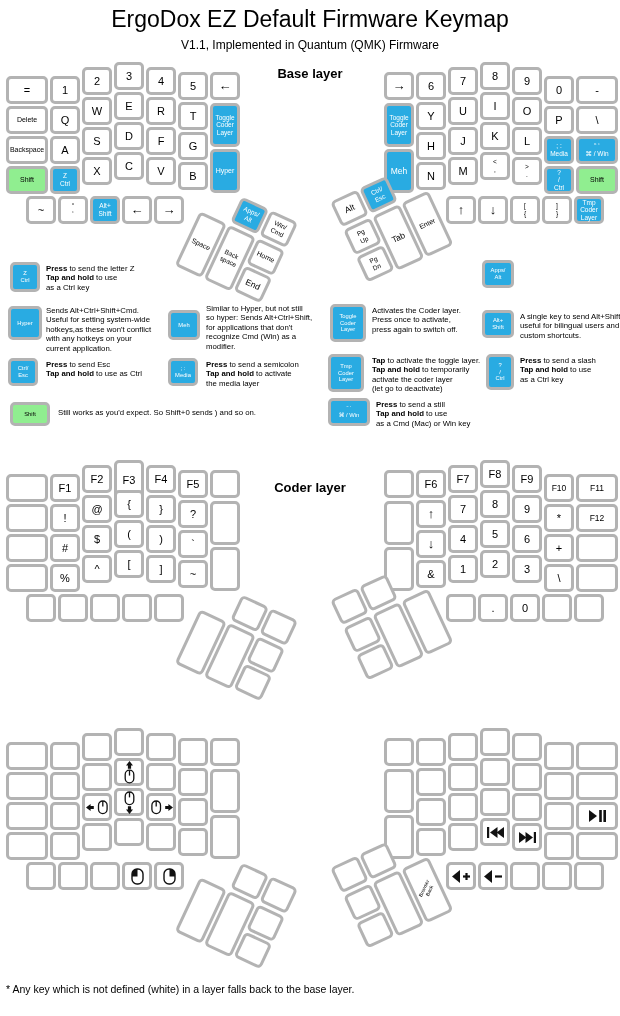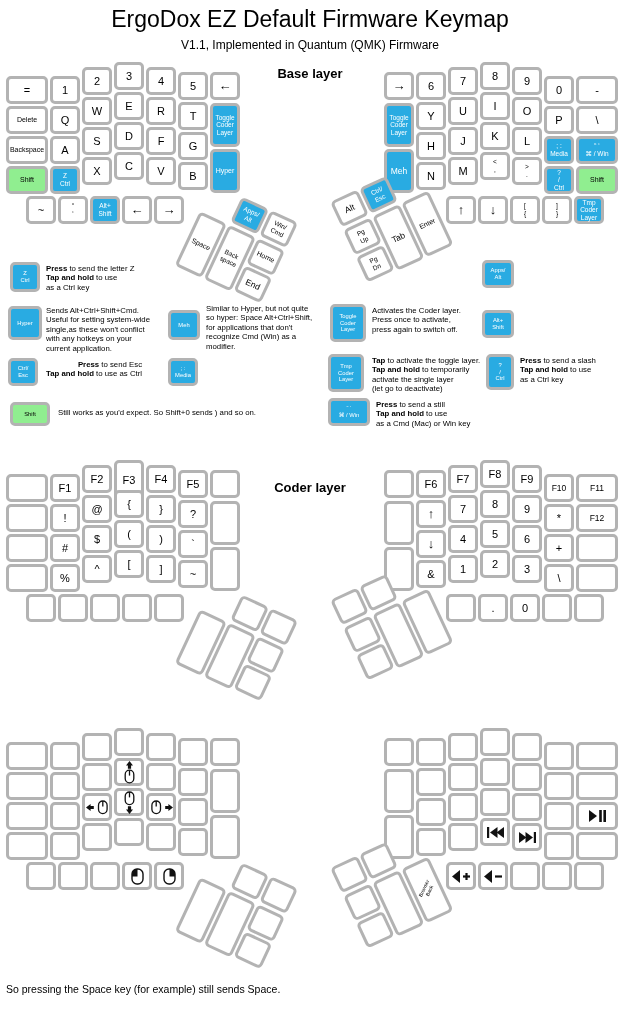--- a/index.html
+++ b/index.html
@@ -909,7 +909,7 @@
         </div>
       </div>
       <div class="ltext" style="left: 206px; top: 304px;">
-        <div><span>Similar to Hyper, but not quite</span></div>
+        <div><span>Similar to Hyper, but not still</span></div>
         <div><span>so hyper: Space Alt+Ctrl+Shift,</span></div>
         <div><span>for applications that don't</span></div>
         <div><span>recognize Cmd (Win) as a</span></div>

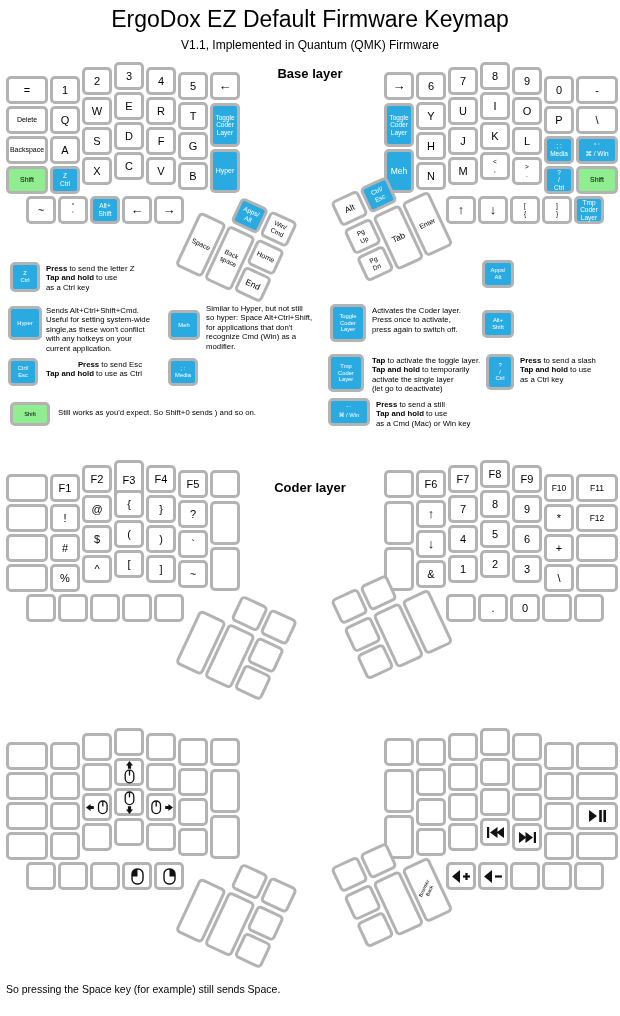--- a/index.html
+++ b/index.html
@@ -910,7 +910,7 @@
       </div>
       <div class="ltext" style="left: 206px; top: 304px;">
         <div><span>Similar to Hyper, but not still</span></div>
-        <div><span>so hyper: Space Alt+Ctrl+Shift,</span></div>
+        <div><span>so hyper: Sends Alt+Ctrl+Shift,</span></div>
         <div><span>for applications that don't</span></div>
         <div><span>recognize Cmd (Win) as a</span></div>
         <div><span>modifier.</span></div>

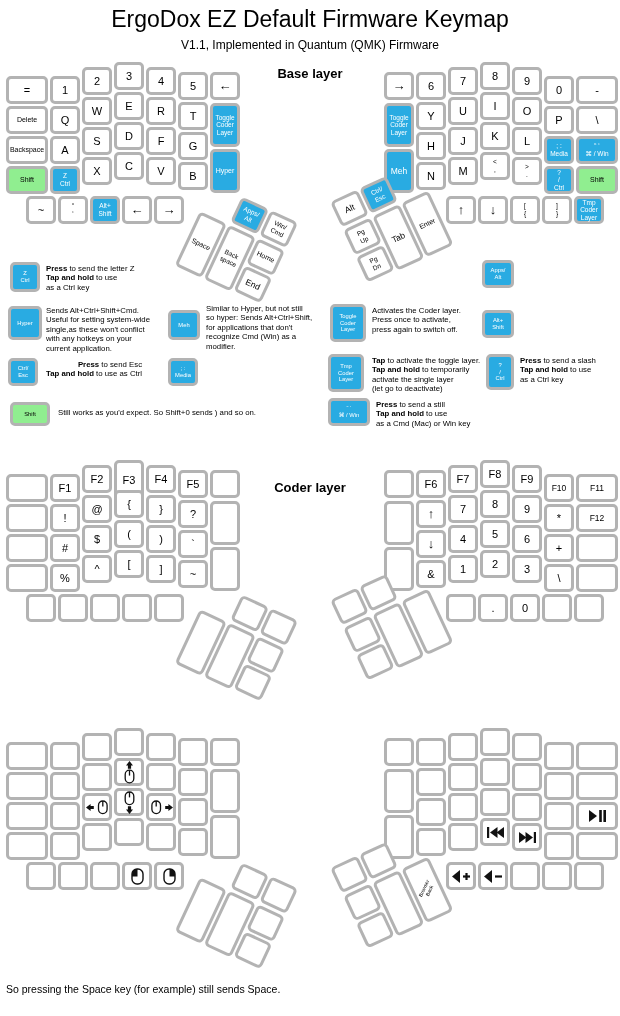--- a/index.html
+++ b/index.html
@@ -933,6 +933,11 @@
           <div>Shift</div>
         </div>
       </div>
+      <div class="ltext" style="left: 520px; top: 312px;">
+        <div><span>A single key to send Alt+Shift</span></div>
+        <div><span>useful for bilingual users and</span></div>
+        <div><span>custom shortcuts.</span></div>
+      </div>
       <div class="key lkey blue" style="left: 8px; top: 358px; width: 30px; height: 28px; background: rgb(41, 171, 226);">
         <div class="ktext">
           <div>Ctrl/</div>

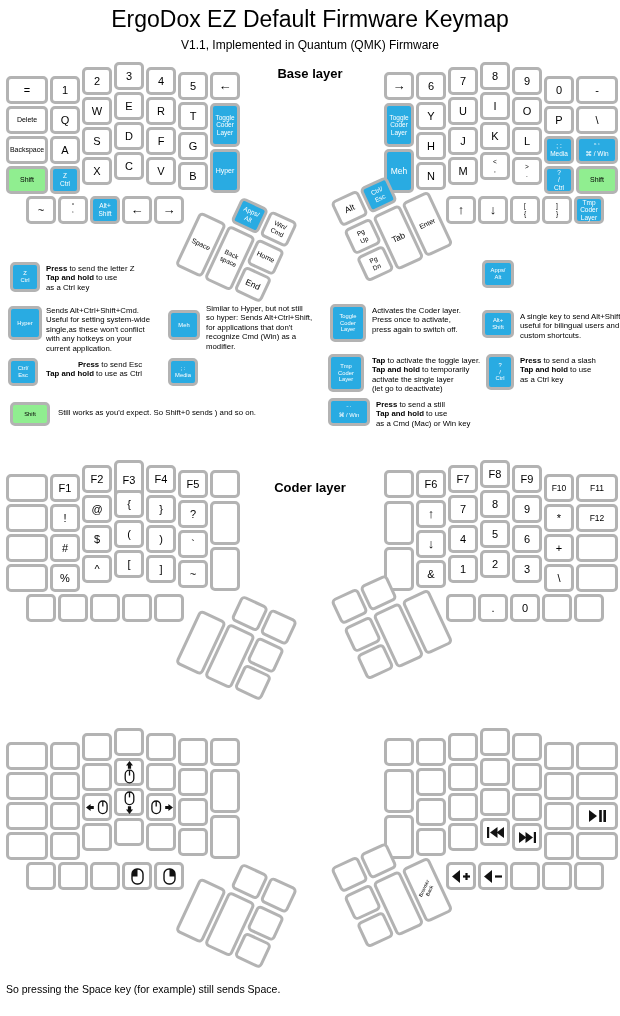--- a/index.html
+++ b/index.html
@@ -899,7 +899,7 @@
       <div class="ltext" style="left: 46px; top: 306px;">
         <div><span>Sends Alt+Ctrl+Shift+Cmd.</span></div>
         <div><span>Useful for setting system-wide</span></div>
-        <div><span>single,as these won't conflict</span></div>
+        <div><span>hotkeys,as these won't conflict</span></div>
         <div><span>with any hotkeys on your</span></div>
         <div><span>current application.</span></div>
       </div>

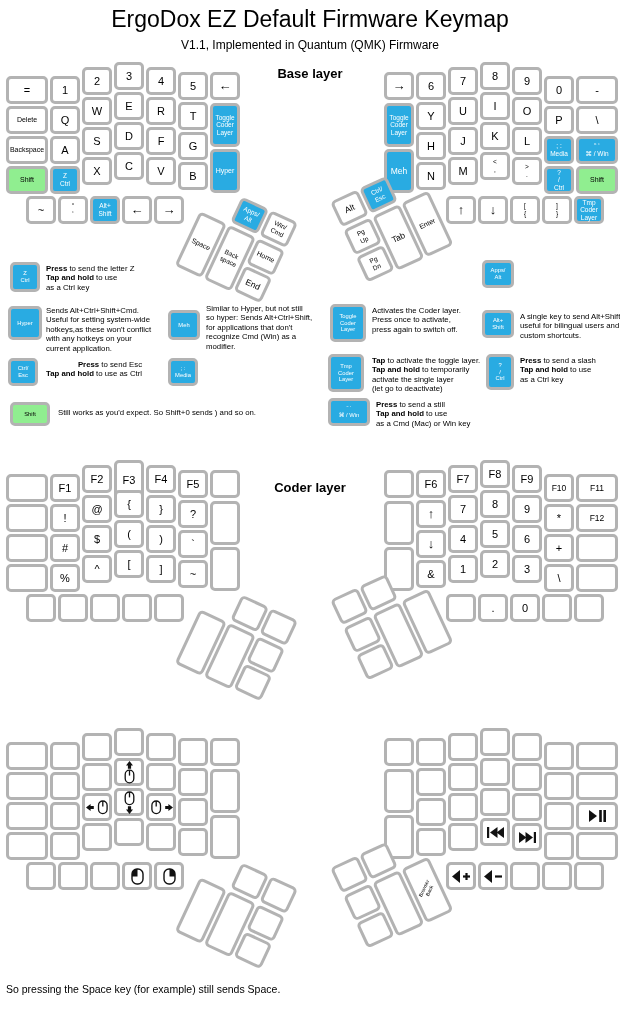--- a/index.html
+++ b/index.html
@@ -944,7 +944,7 @@
           <div>Esc</div>
         </div>
       </div>
-      <div class="ltext" style="left: 46px; top: 360px; text-align: right;">
+      <div class="ltext" style="left: 46px; top: 360px;">
         <div><b>Press</b><span> to send Esc</span></div>
         <div><b>Tap and hold</b><span> to use as Ctrl</span></div>
       </div>

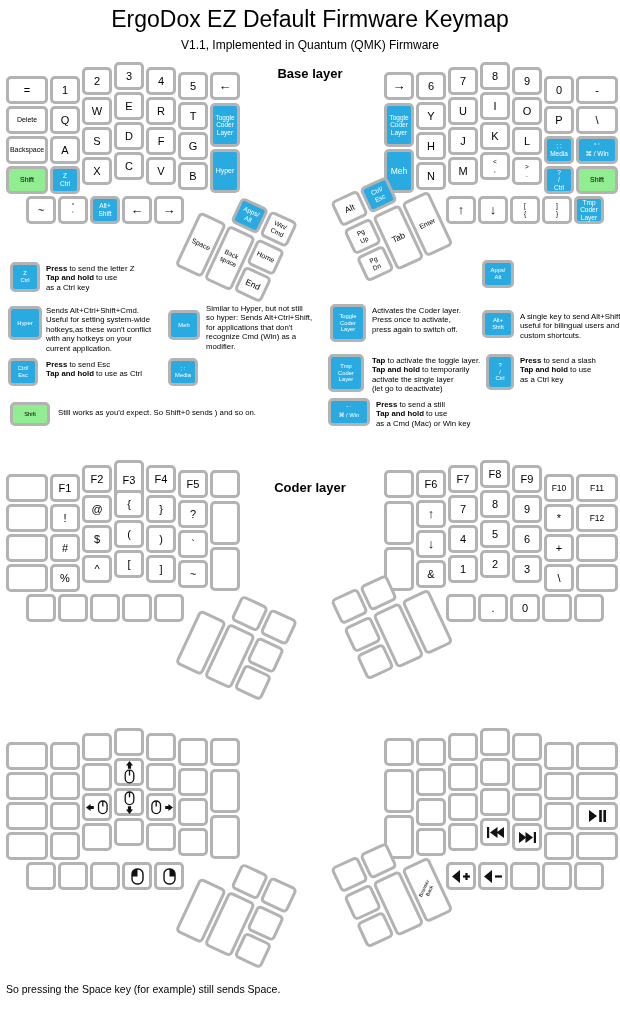--- a/index.html
+++ b/index.html
@@ -954,6 +954,11 @@
           <div>Media</div>
         </div>
       </div>
+      <div class="ltext" style="left: 206px; top: 360px;">
+        <div><b>Press</b><span> to send a semicolon</span></div>
+        <div><b>Tap and hold</b><span> to activate</span></div>
+        <div><span>the media layer</span></div>
+      </div>
       <div class="key lkey blue" style="left: 328px; top: 354px; width: 36px; height: 38px; background: rgb(41, 171, 226);">
         <div class="ktext">
           <div>Tmp</div>

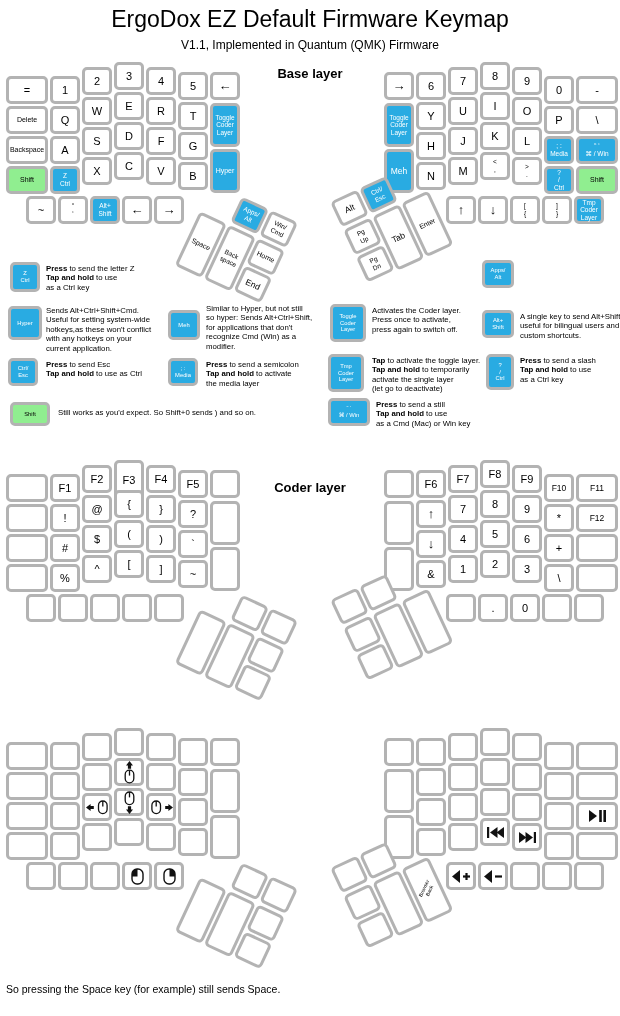--- a/index.html
+++ b/index.html
@@ -969,7 +969,7 @@
       <div class="ltext" style="left: 372px; top: 356px;">
         <div><b>Tap</b><span> to activate the toggle layer.</span></div>
         <div><b>Tap and hold</b><span> to temporarily</span></div>
-        <div><span>activate the single layer</span></div>
+        <div><span>activate the coder layer</span></div>
         <div><span>(let go to deactivate)</span></div>
       </div>
       <div class="key lkey blue" style="left: 486px; top: 354px; width: 28px; height: 36px; background: rgb(41, 171, 226);">

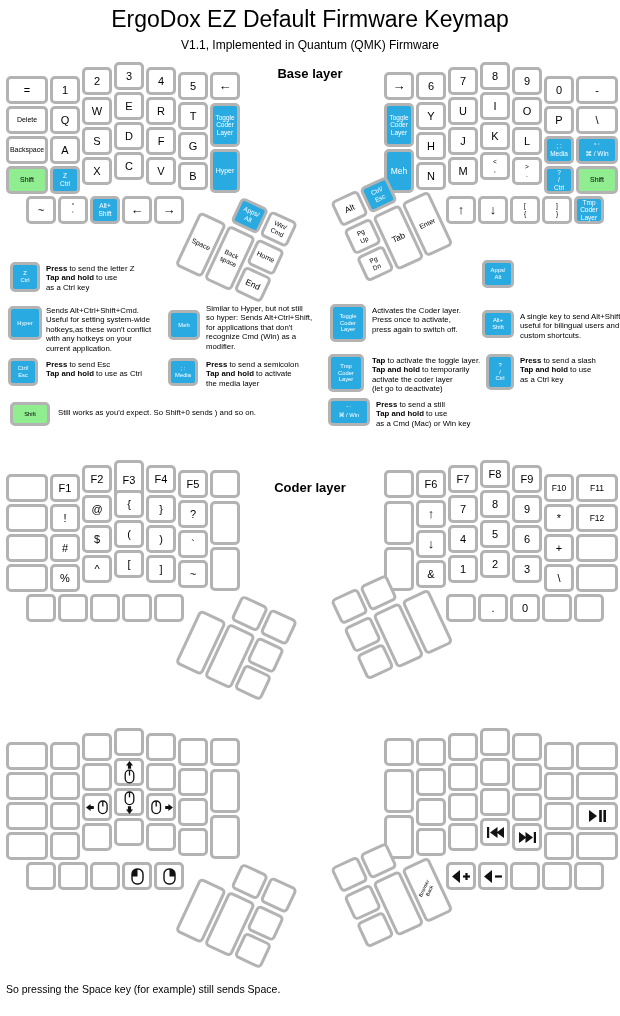--- a/index.html
+++ b/index.html
@@ -1005,6 +1005,7 @@
       </div>
     </div>
   <div class="footnote">
+    <div>* Any key which is not defined (white) in a layer falls back to the base layer.</div>
     <div>So pressing the Space key (for example) still sends Space.</div>
   </div>
 </div>

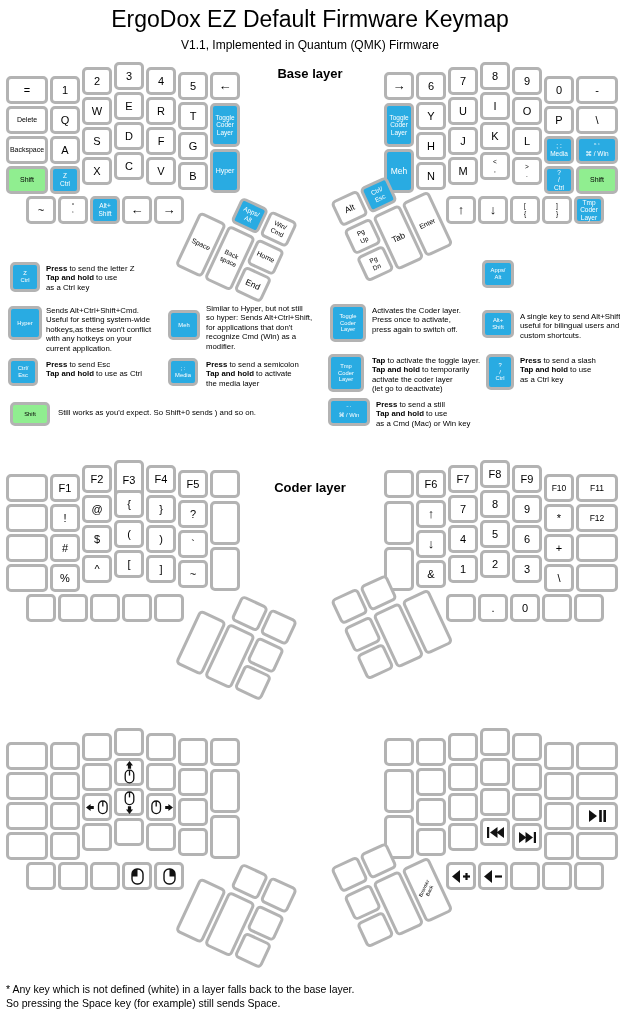--- a/index.html
+++ b/index.html
@@ -1006,7 +1006,6 @@
     </div>
   <div class="footnote">
     <div>* Any key which is not defined (white) in a layer falls back to the base layer.</div>
-    <div>So pressing the Space key (for example) still sends Space.</div>
   </div>
 </div>
 

